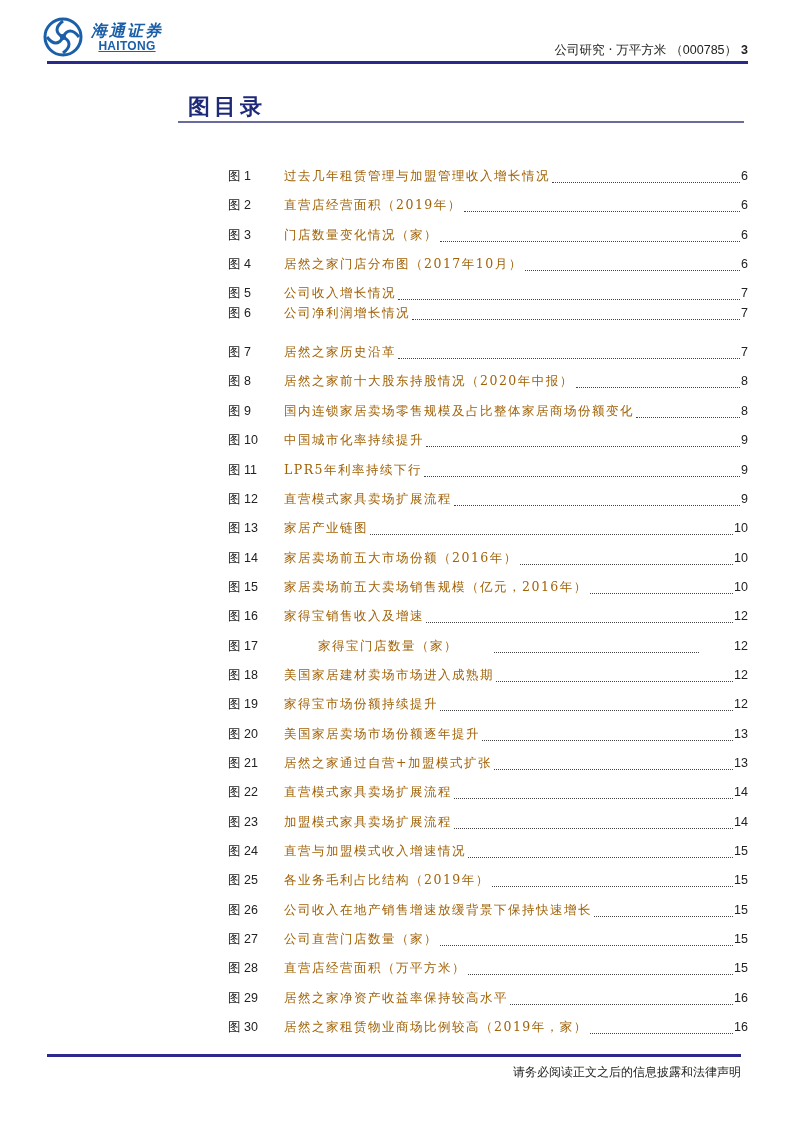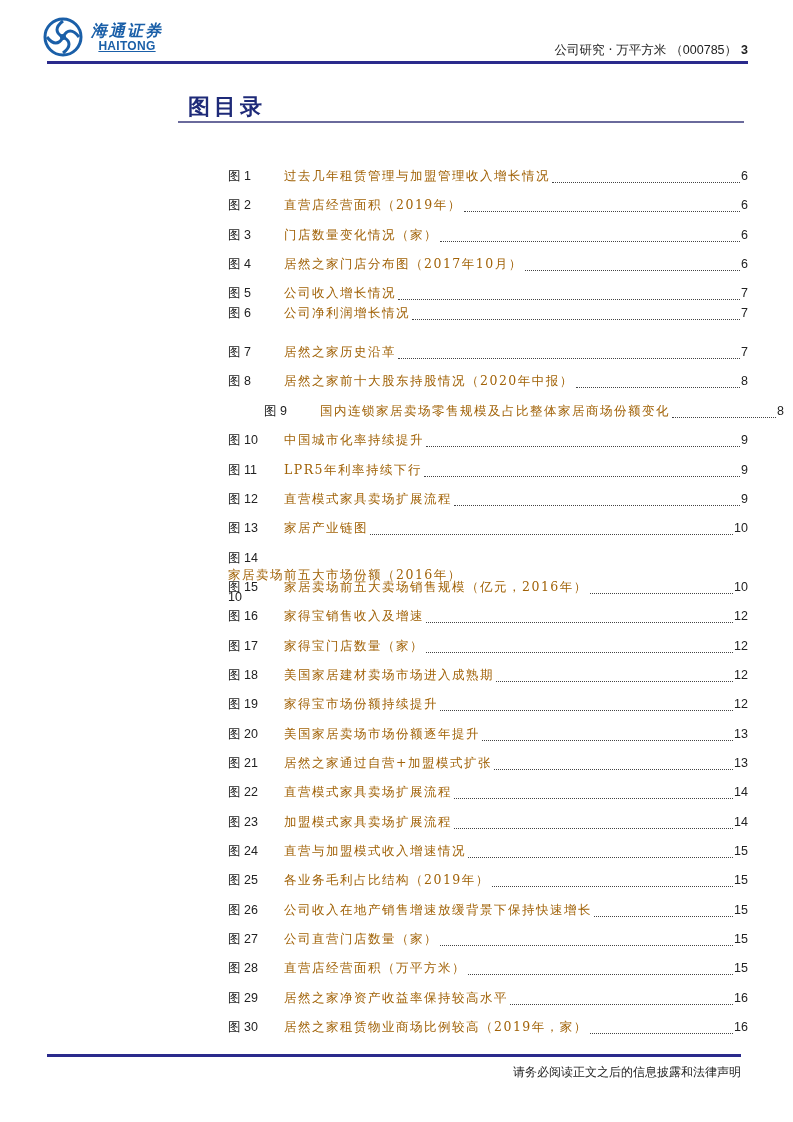--- a/index.html
+++ b/index.html
@@ -118,7 +118,7 @@
       <span class="leader"></span>
       <span class="fig-page">8</span>
     </div>
-    <div class="toc-row" style="top: 234.8px; margin-left: 36px;">
+    <div class="toc-row" style="top: 234.8px;">
       <span class="fig-label"><span class="zh">图</span> <span>9</span></span>
       <span class="fig-title">国内连锁家居卖场零售规模及占比整体家居商场份额变化</span>
       <span class="leader"></span>

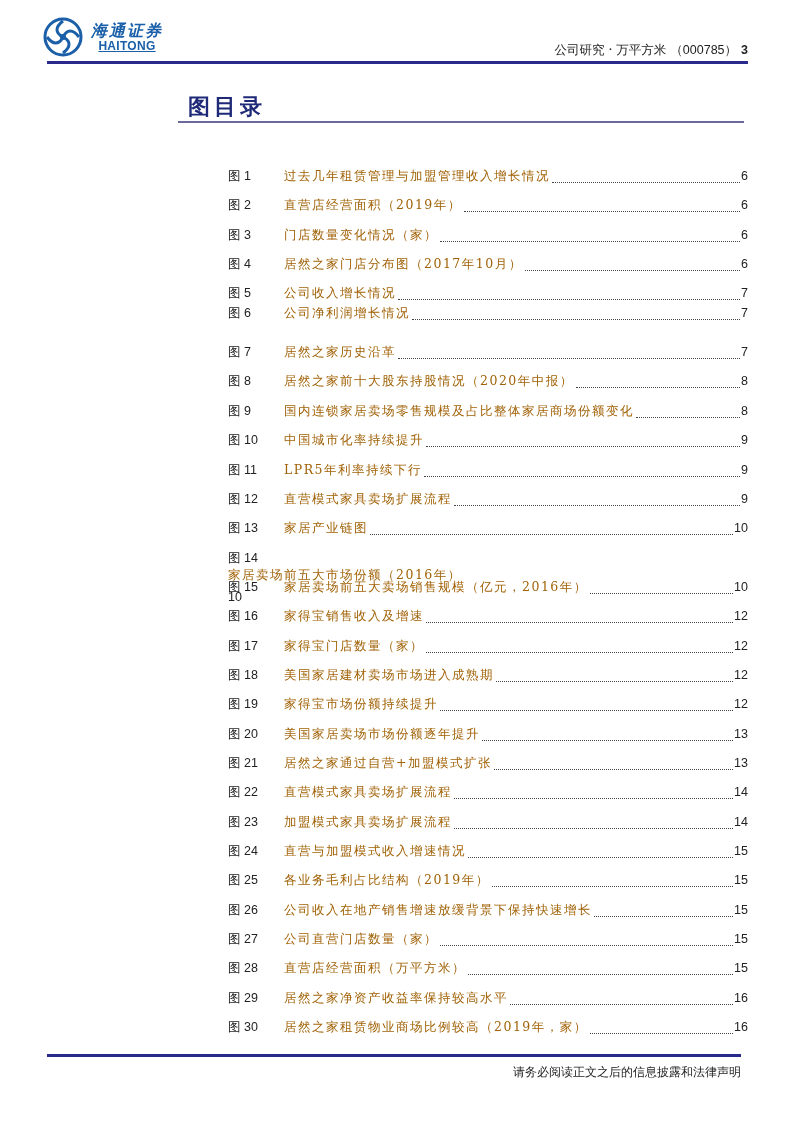--- a/index.html
+++ b/index.html
@@ -148,7 +148,7 @@
       <span class="leader"></span>
       <span class="fig-page">10</span>
     </div>
-    <div class="toc-row" style="top: 381.55px; flex-direction: column;">
+    <div class="toc-row" style="top: 381.55px;">
       <span class="fig-label"><span class="zh">图</span> <span>14</span></span>
       <span class="fig-title">家居卖场前五大市场份额（2016年）</span>
       <span class="leader"></span>

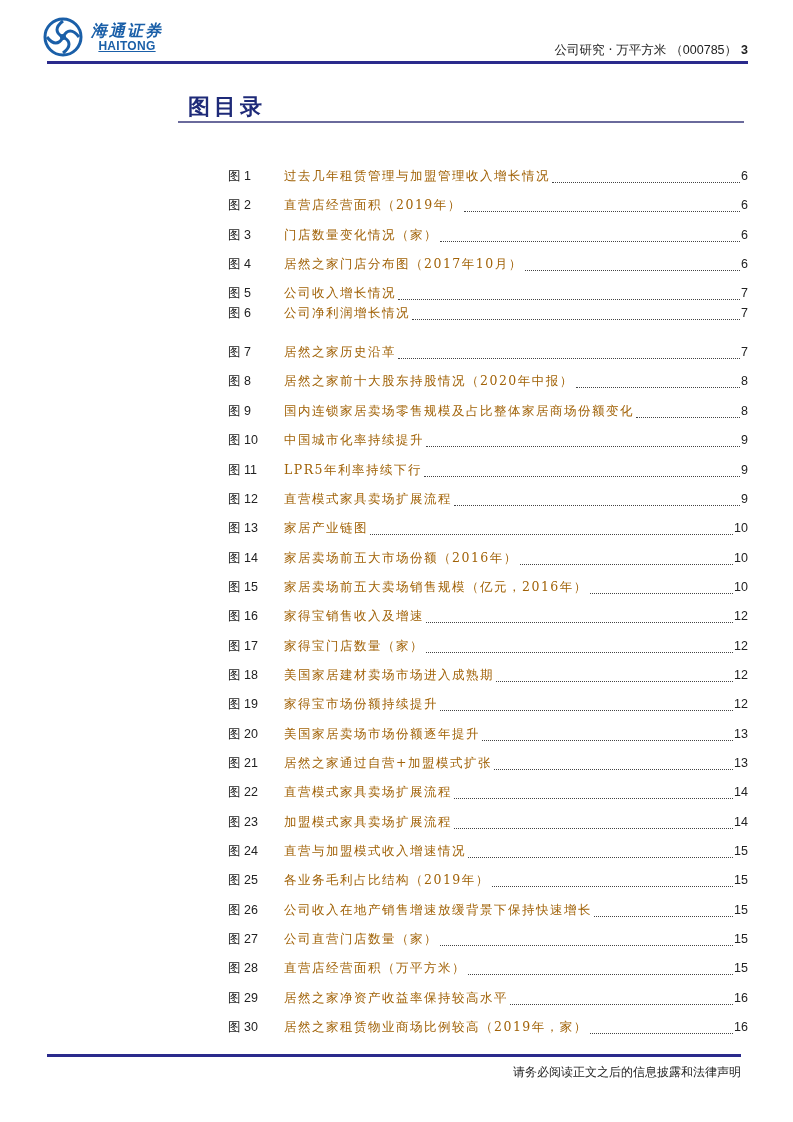--- a/index.html
+++ b/index.html
@@ -166,7 +166,7 @@
       <span class="leader"></span>
       <span class="fig-page">12</span>
     </div>
-    <div class="toc-row" style="top: 469.6px;">
+    <div class="toc-row" style="top: 469.6px; gap: 34px;">
       <span class="fig-label"><span class="zh">图</span> <span>17</span></span>
       <span class="fig-title">家得宝门店数量（家）</span>
       <span class="leader"></span>

